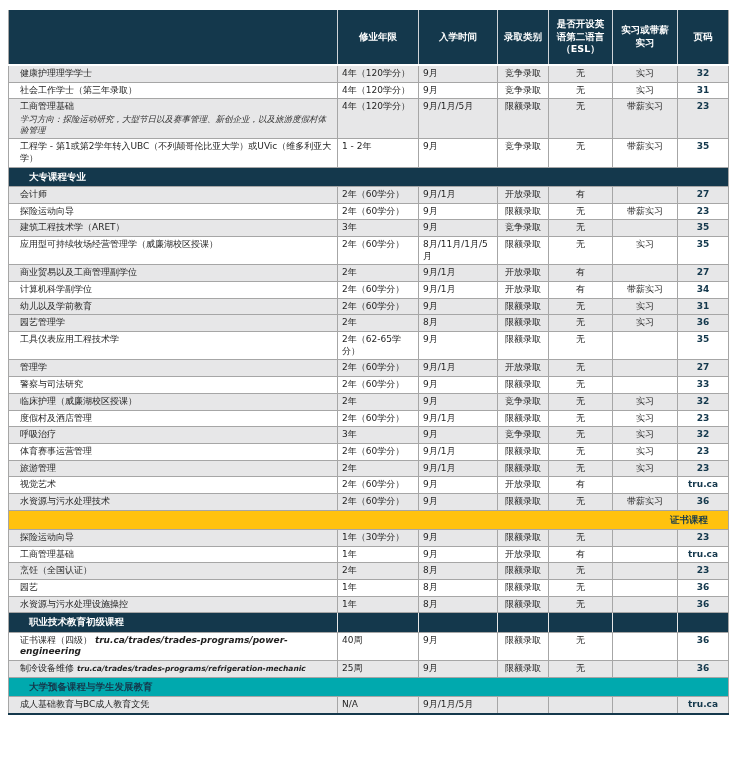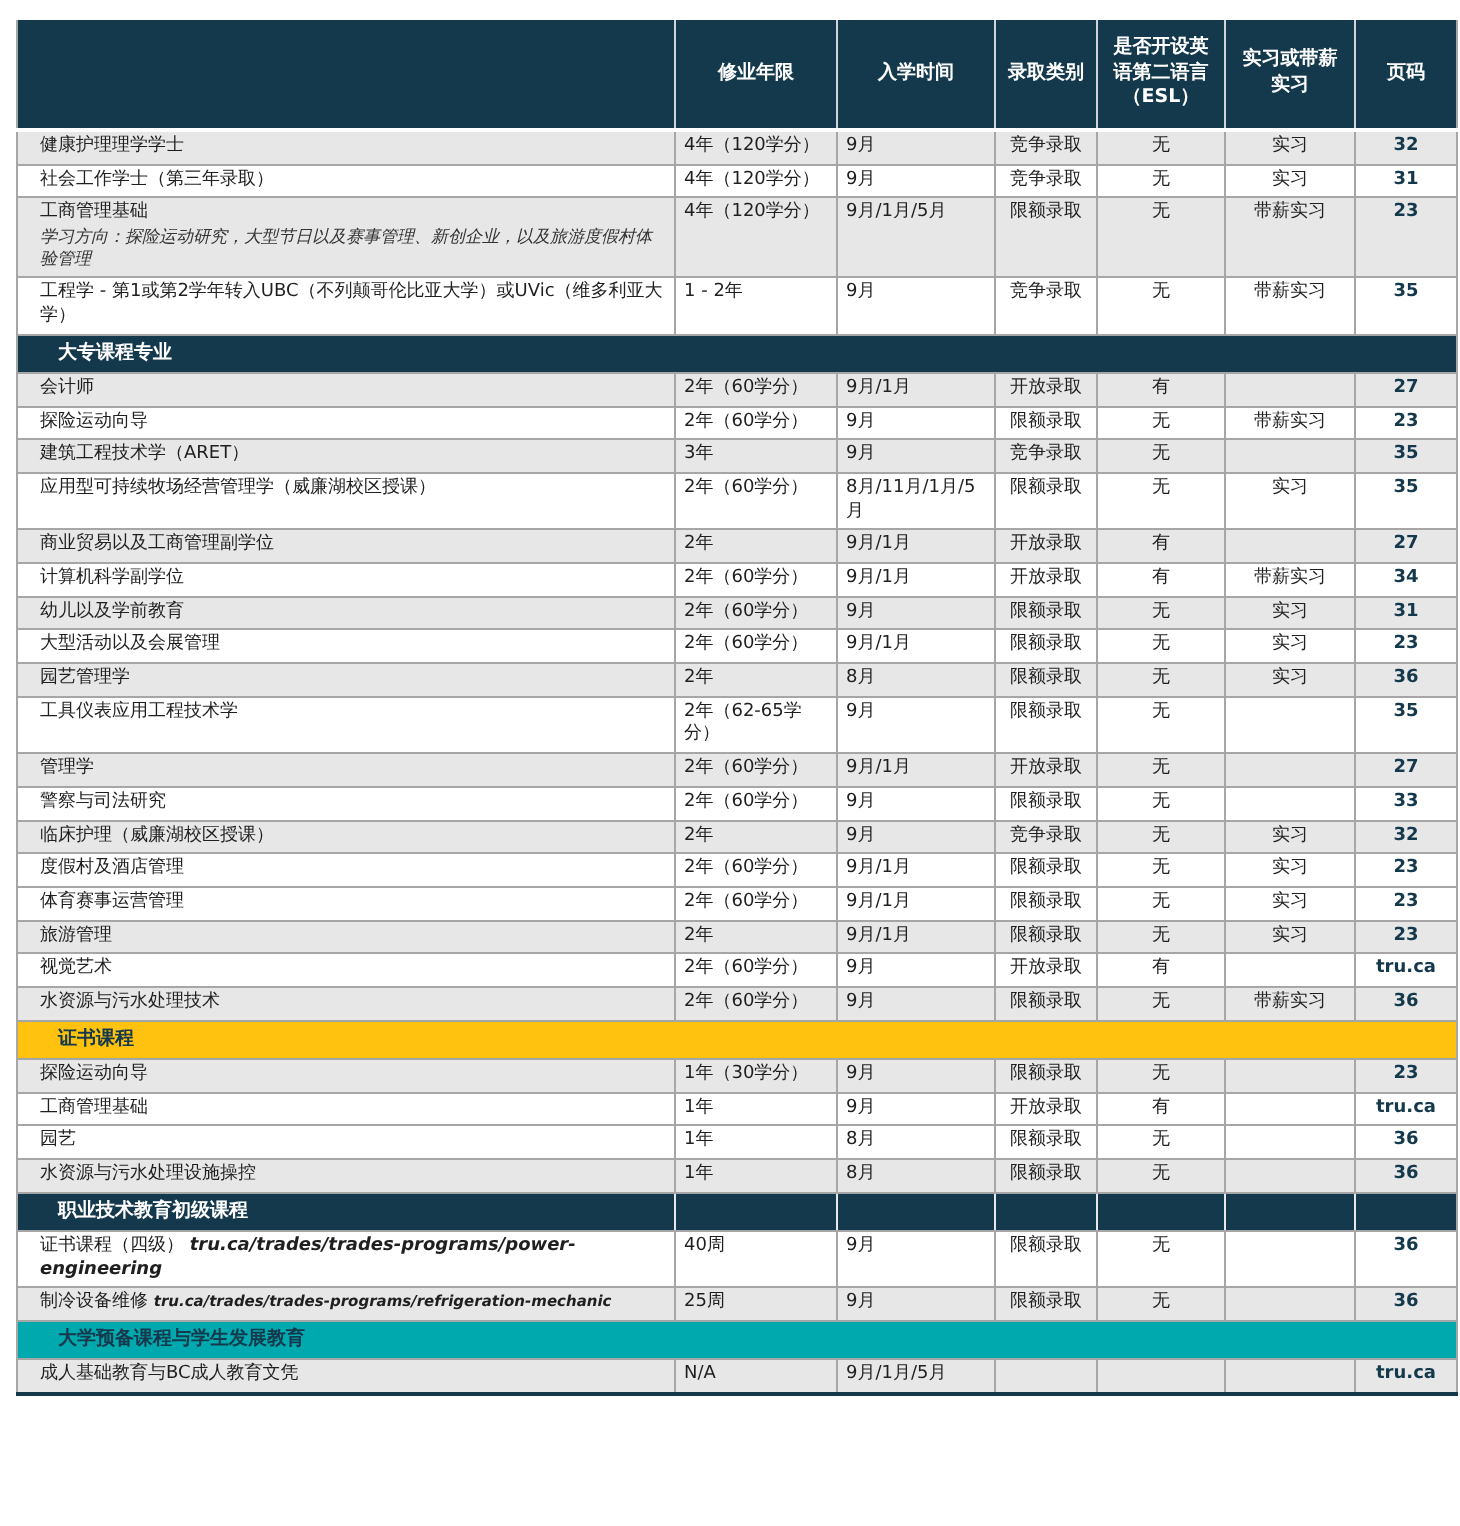--- a/index.html
+++ b/index.html
@@ -177,15 +177,6 @@
           <td class="c-coop">实习</td>
           <td class="c-page">31</td>
         </tr>
-        <tr class="plain">
-          <td class="c-name"><span>大型活动以及会展管理</span></td>
-          <td class="c-dur">2年（60学分）</td>
-          <td class="c-intake">9月/1月</td>
-          <td class="c-adm">限额录取</td>
-          <td class="c-esl">无</td>
-          <td class="c-coop">实习</td>
-          <td class="c-page">23</td>
-        </tr>
         <tr class="alt">
           <td class="c-name"><span>园艺管理学</span></td>
           <td class="c-dur">2年</td>

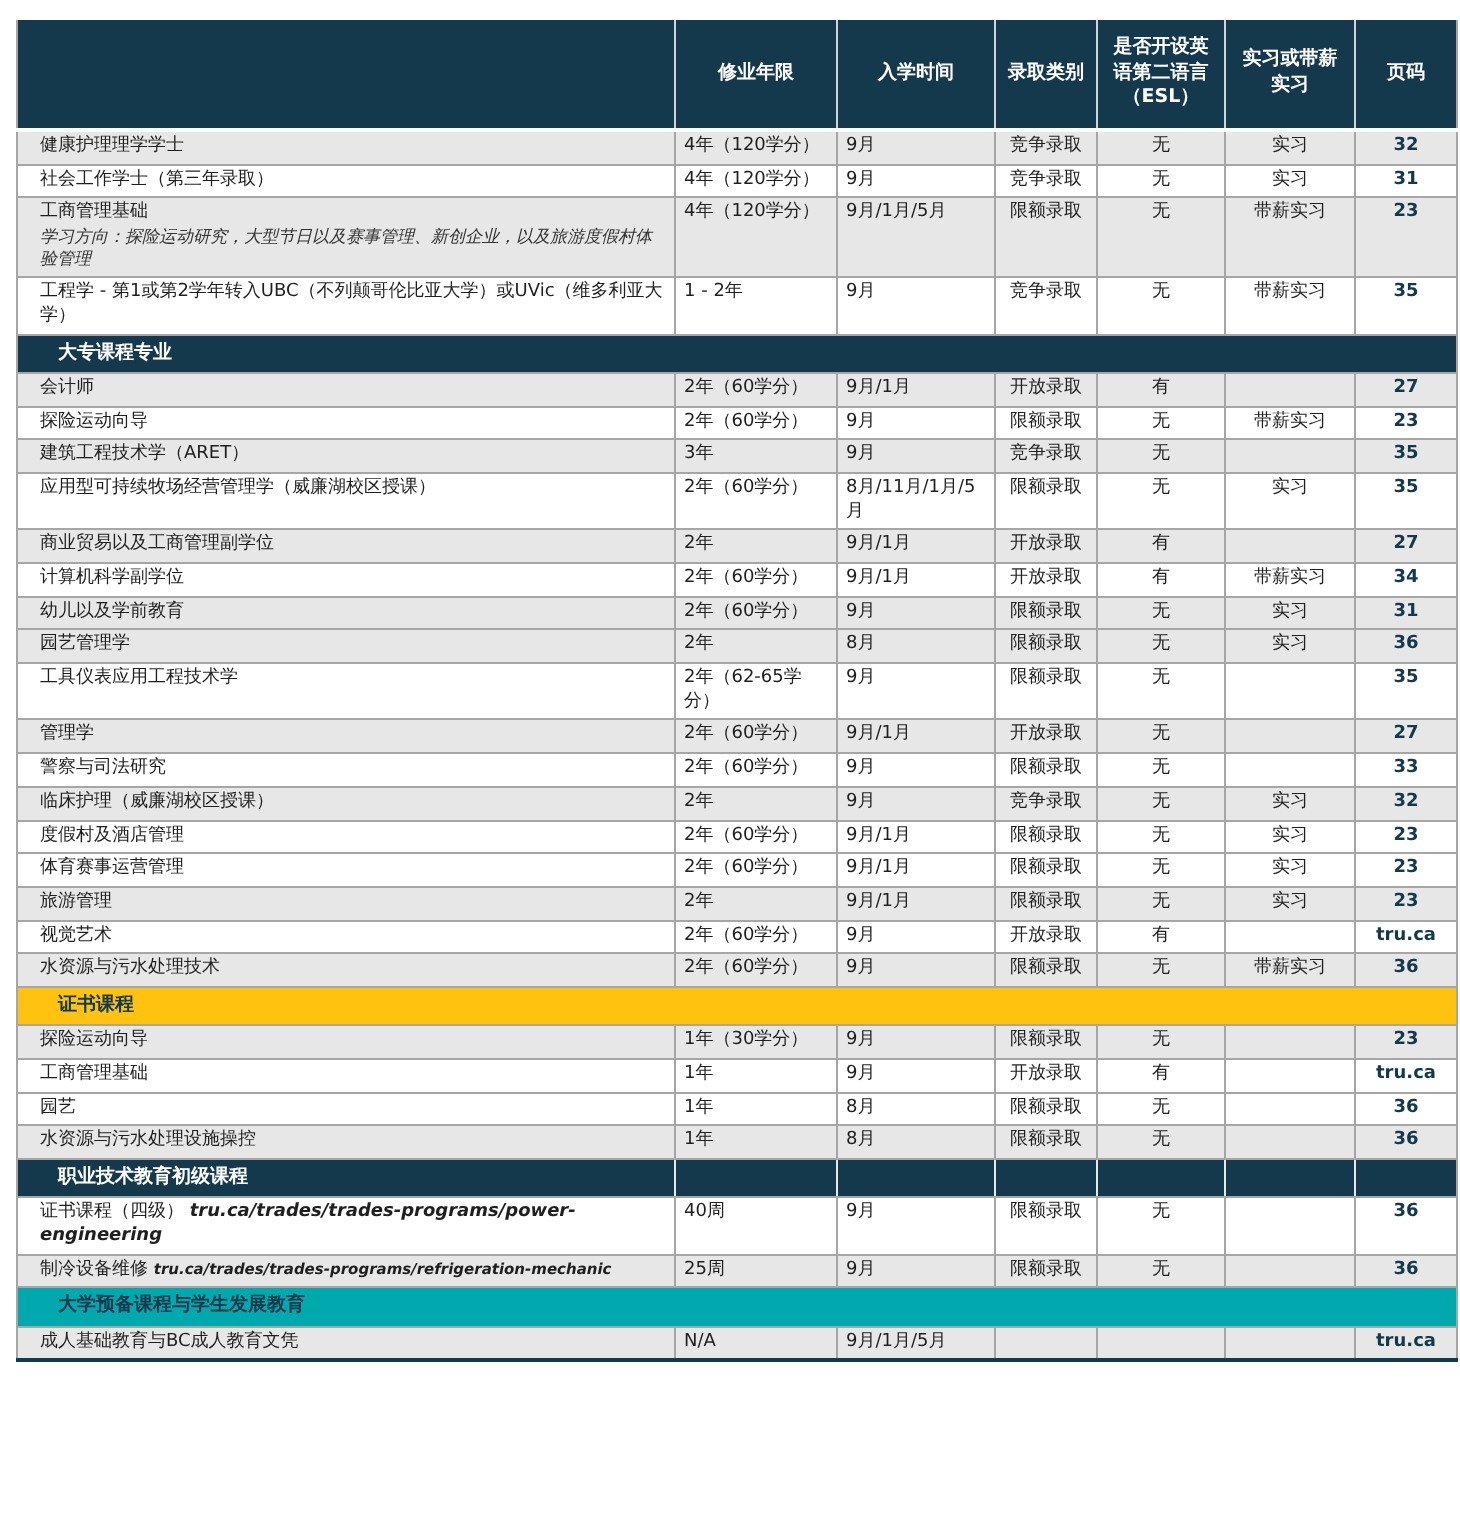--- a/index.html
+++ b/index.html
@@ -231,6 +231,15 @@
           <td class="c-coop">实习</td>
           <td class="c-page">23</td>
         </tr>
+        <tr class="alt">
+          <td class="c-name"><span>呼吸治疗</span></td>
+          <td class="c-dur">3年</td>
+          <td class="c-intake">9月</td>
+          <td class="c-adm">竞争录取</td>
+          <td class="c-esl">无</td>
+          <td class="c-coop">实习</td>
+          <td class="c-page">32</td>
+        </tr>
         <tr class="plain">
           <td class="c-name"><span>体育赛事运营管理</span></td>
           <td class="c-dur">2年（60学分）</td>

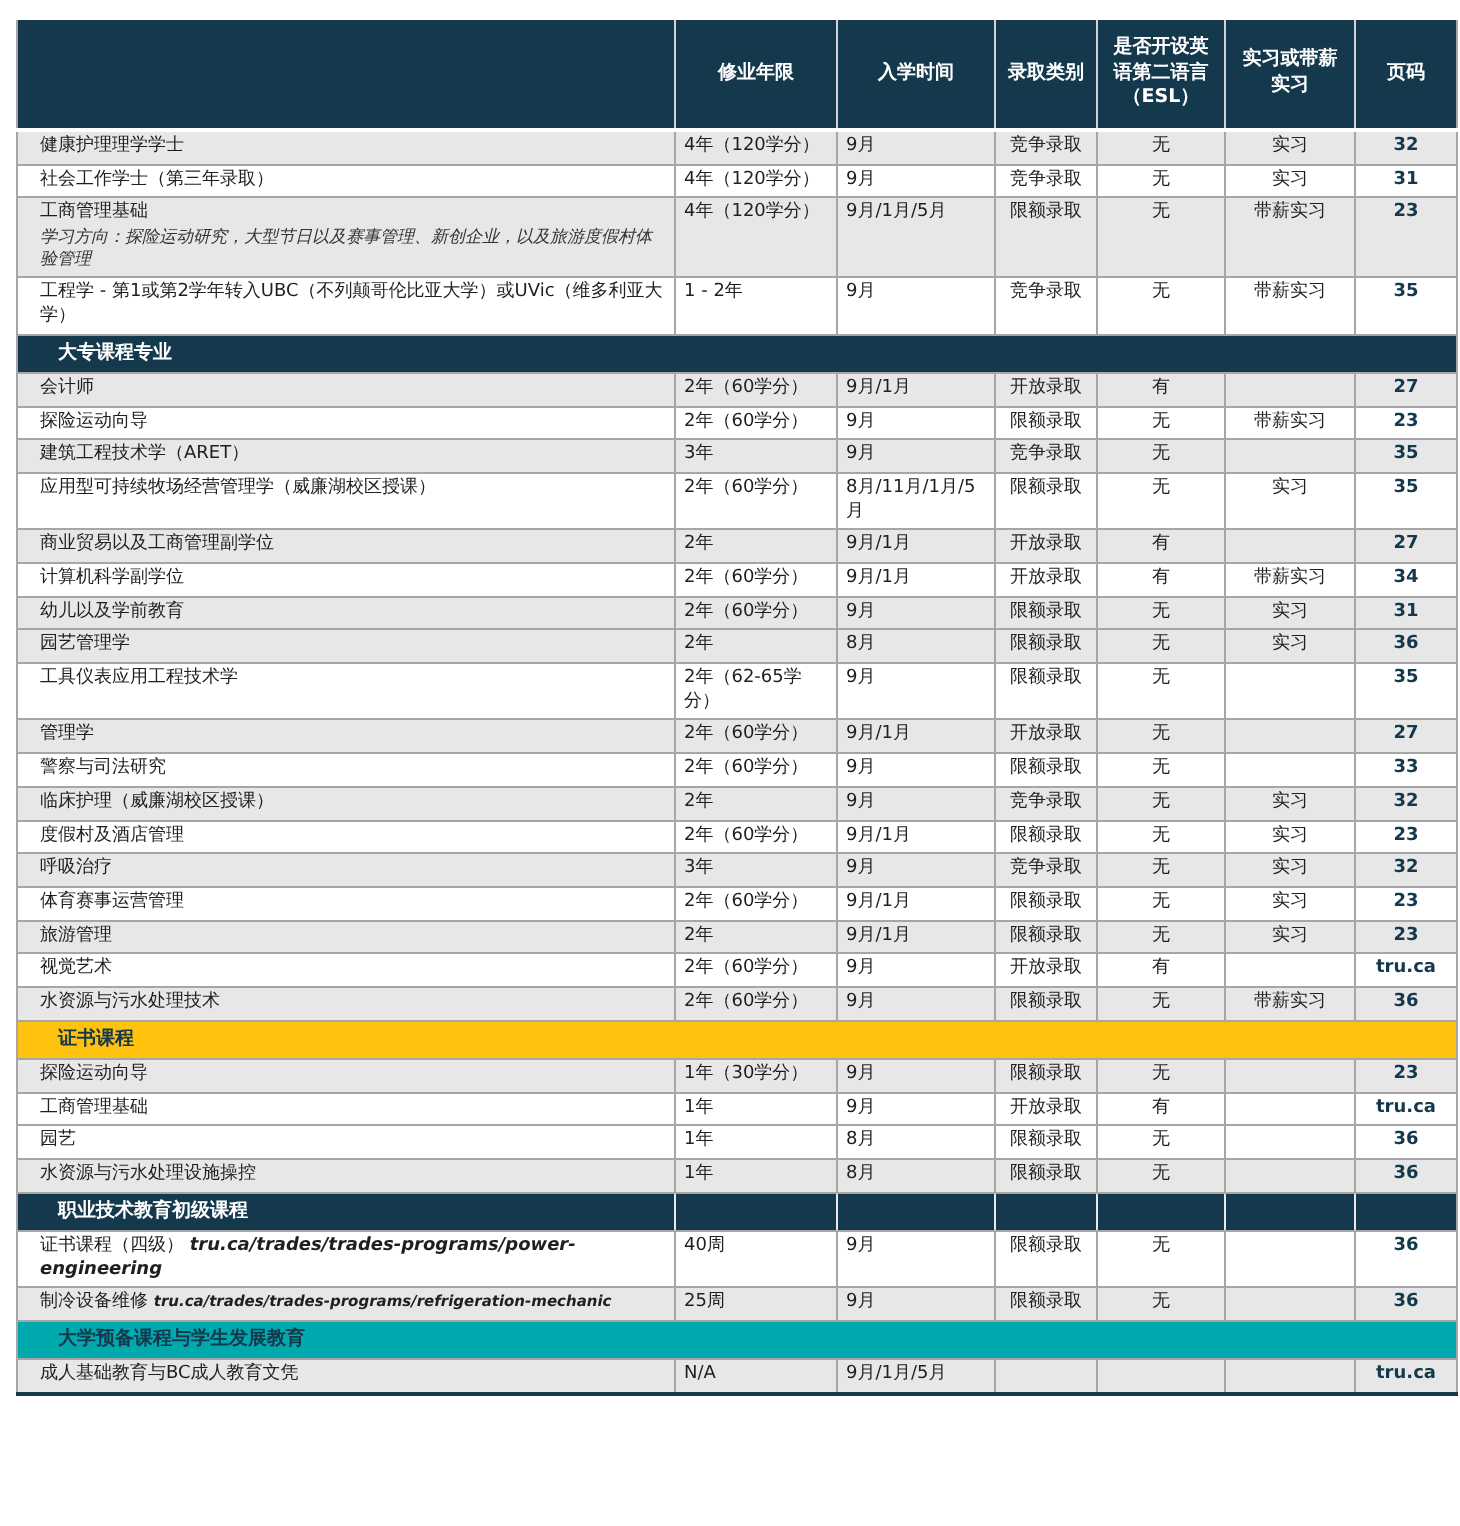--- a/index.html
+++ b/index.html
@@ -39,7 +39,7 @@
   tr.section.navy td{background:#14384C;color:#ffffff;}
   tr.section.navy.divided td{border-left:1px solid #e8e8e8;}
   tr.section.navy.divided td:first-child{border-left:none;}
-  tr.section.yellow td{background:#FFC20E;color:#14384C;}
+  tr.section.yellow td{background:#FFC20E;color:#14384C;text-align:right;}
   tr.section.teal td{background:#00A9AE;color:#14384C;}
   .prog-note{font-style:italic;color:#333;font-size:8.5px;margin-top:1px;}
   .prog-italic{font-style:italic;}

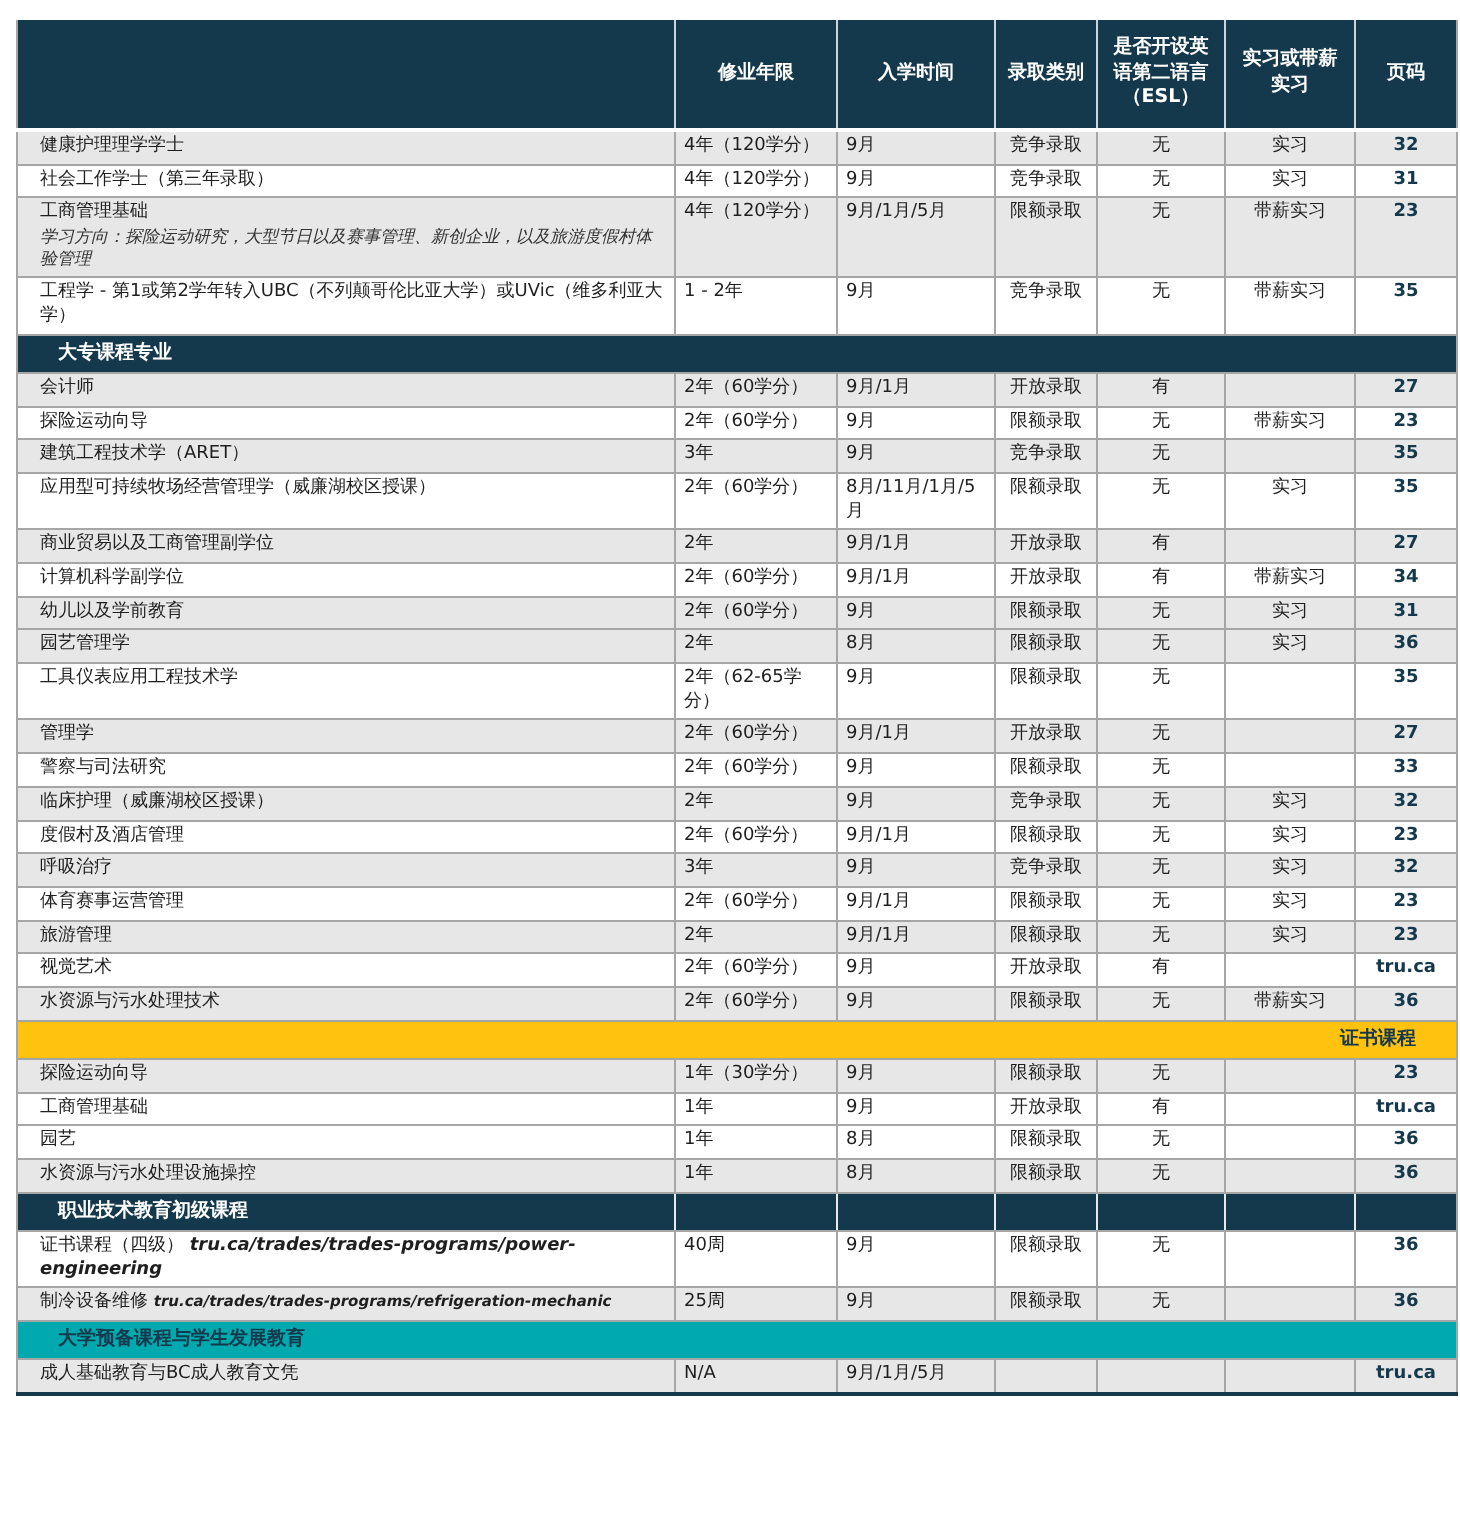--- a/index.html
+++ b/index.html
@@ -297,6 +297,15 @@
           <td class="c-coop"></td>
           <td class="c-page">tru.ca</td>
         </tr>
+        <tr class="alt">
+          <td class="c-name"><span>烹饪（全国认证）</span></td>
+          <td class="c-dur">2年</td>
+          <td class="c-intake">8月</td>
+          <td class="c-adm">限额录取</td>
+          <td class="c-esl">无</td>
+          <td class="c-coop"></td>
+          <td class="c-page">23</td>
+        </tr>
         <tr class="plain">
           <td class="c-name"><span>园艺</span></td>
           <td class="c-dur">1年</td>

